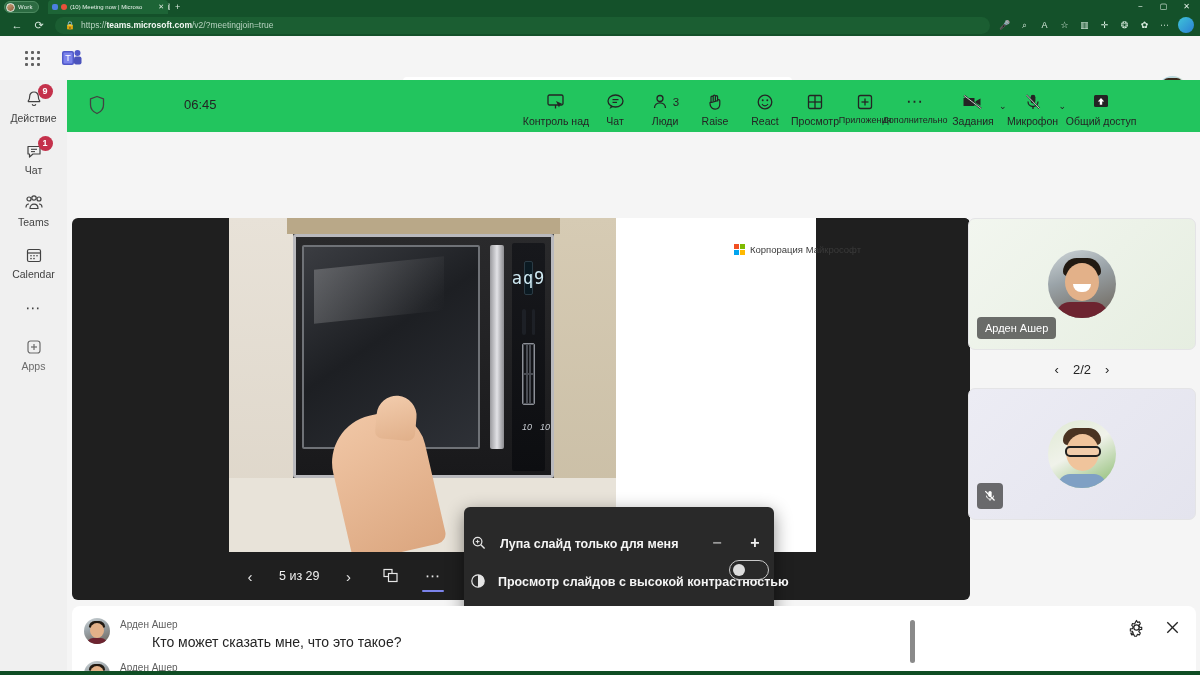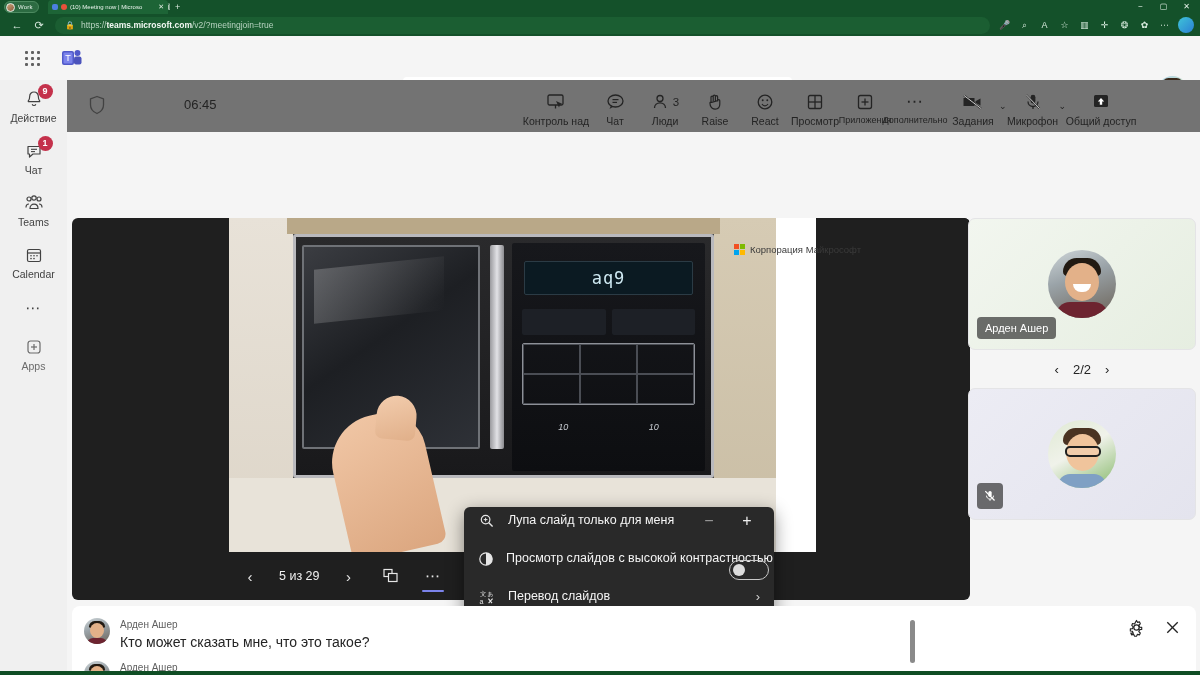--- a/index.html
+++ b/index.html
@@ -86,7 +86,7 @@
   
   .stage { position: absolute; left: 67px; top: 44px; right: 0; bottom: 0; background: #f5f5f5; }
 
-  .meet-bar { position: relative; height: 52px; background: #737373; }
+  .meet-bar { position: relative; height: 52px; background: #22c55e; }
   .meet-shield { position: absolute; left: 20px; top: 14px; color: #424242; }
   .meet-timer { position: absolute; left: 117px; top: 17px; font-size: 13px; color: #242424; }
   .tools { position: absolute; left: 455px; top: 4px; display: flex; align-items: flex-start; }

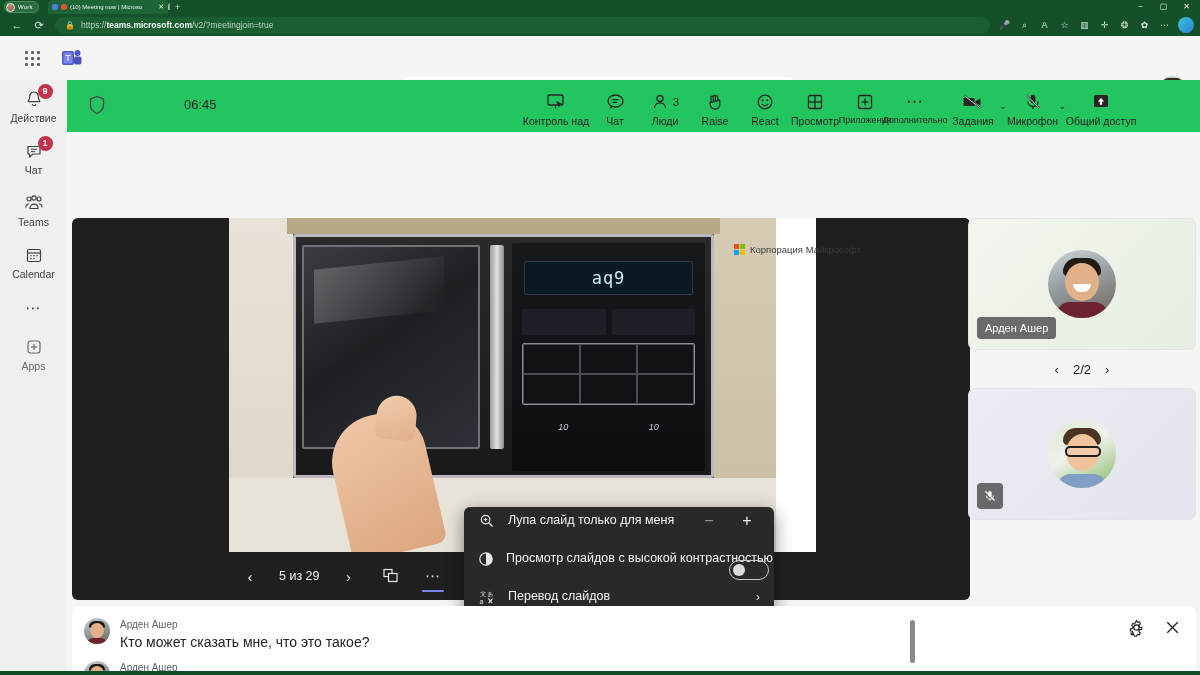--- a/index.html
+++ b/index.html
@@ -111,7 +111,7 @@
   .ms-wm { position: absolute; left: 662px; top: 26px; display: flex; align-items: center; gap: 5px;
     font-size: 9.5px; color: #3a3a3a; white-space: nowrap; }
   .ms-sq { width: 11px; height: 11px; display: grid; grid-template-columns: 1fr 1fr; grid-template-rows: 1fr 1fr; gap: 1px; }
-  .photo { position: absolute; left: 157px; top: 0; width: 547px; height: 334px; overflow: hidden;
+  .photo { position: absolute; left: 157px; top: 0; width: 387px; height: 334px; overflow: hidden;
     background: #404040; }
   .wall-l { position: absolute; left: 0; top: 0; width: 64px; height: 100%;
     background: linear-gradient(180deg,#e8e2d8,#ddd5c8); }

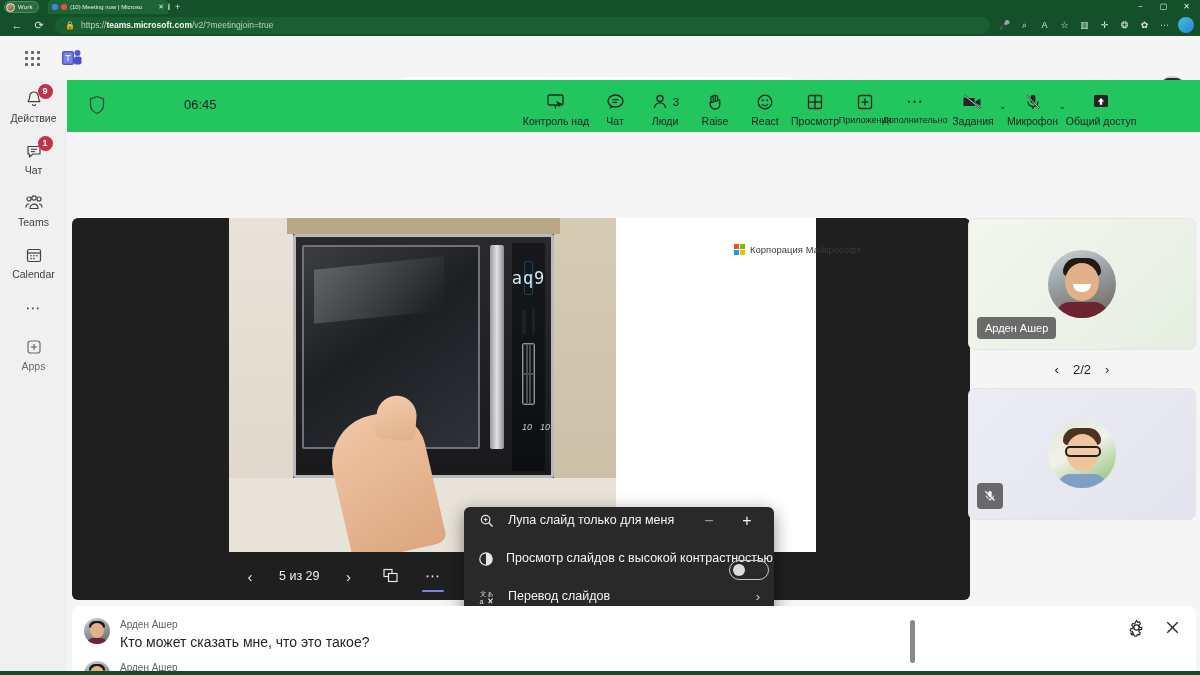--- a/index.html
+++ b/index.html
@@ -202,7 +202,7 @@
   
   .ctx { position: absolute; left: 397px; top: 375px; width: 310px; background: #292929;
     border-radius: 6px; padding: 6px 0; box-shadow: 0 5px 18px rgba(0,0,0,.45); }
-  .ctx-item { height: 38px; display: flex; align-items: flex-start; padding: 0 14px; gap: 12px; color: #f5f5f5; position: relative; }
+  .ctx-item { height: 38px; display: flex; align-items: flex-end; padding: 0 6px; gap: 12px; color: #f5f5f5; position: relative; font-weight: bold; }
   .ctx-ico { width: 18px; display: flex; align-items: center; justify-content: center; color: #e6e6e6; }
   .ctx-lab { font-size: 12.5px; color: #f5f5f5; flex: 1; white-space: nowrap; }
   .ctx-minus, .ctx-plus { width: 26px; text-align: center; font-size: 16px; line-height: 1; }

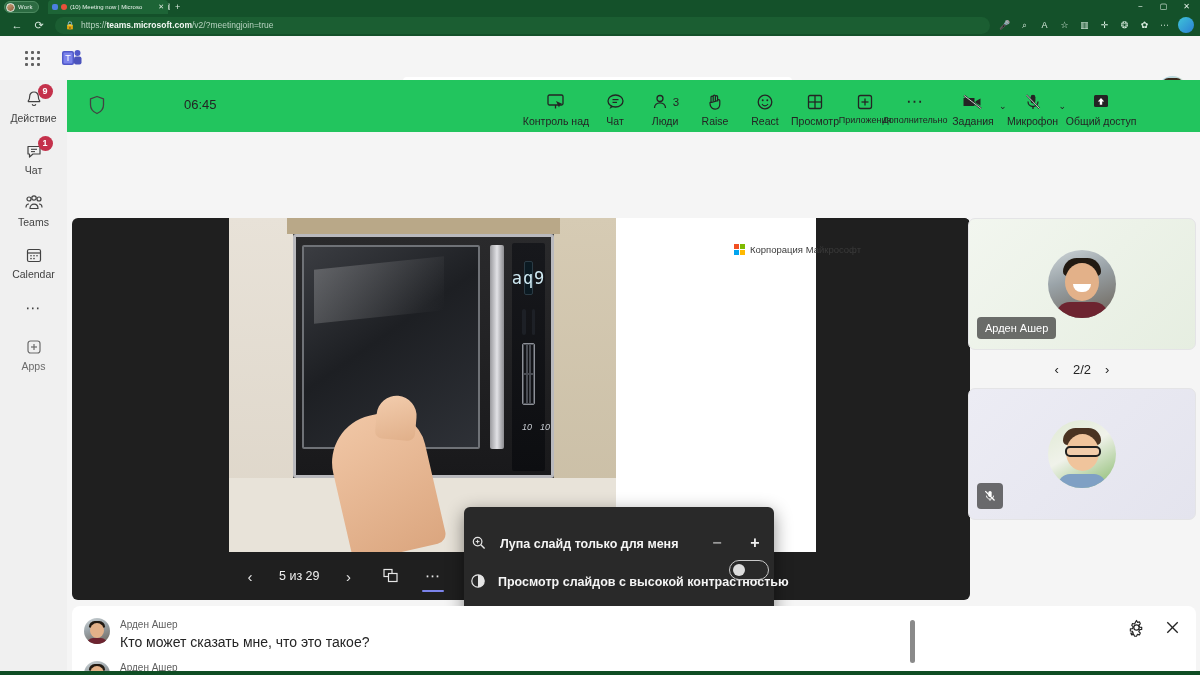--- a/index.html
+++ b/index.html
@@ -195,7 +195,7 @@
   .cap-ava .h { position: absolute; left: 5px; top: 3px; width: 16px; height: 7px; border-radius: 8px 8px 2px 2px; background: #221a12; }
   .cap-ava .sh { position: absolute; left: 3px; bottom: 0; width: 20px; height: 6px; border-radius: 6px 6px 0 0; background: #6d2430; }
   .cap-name { font-size: 10px; color: #616161; line-height: 14px; }
-  .cap-text { font-size: 14px; color: #242424; line-height: 20px; }
+  .cap-text { font-size: 14px; color: #242424; line-height: 20px; margin-left: 32px; }
   .cap-scroll { position: absolute; right: 281px; top: 14px; bottom: 8px; width: 5px;
     background: #8a8a8a; border-radius: 3px; }
 

